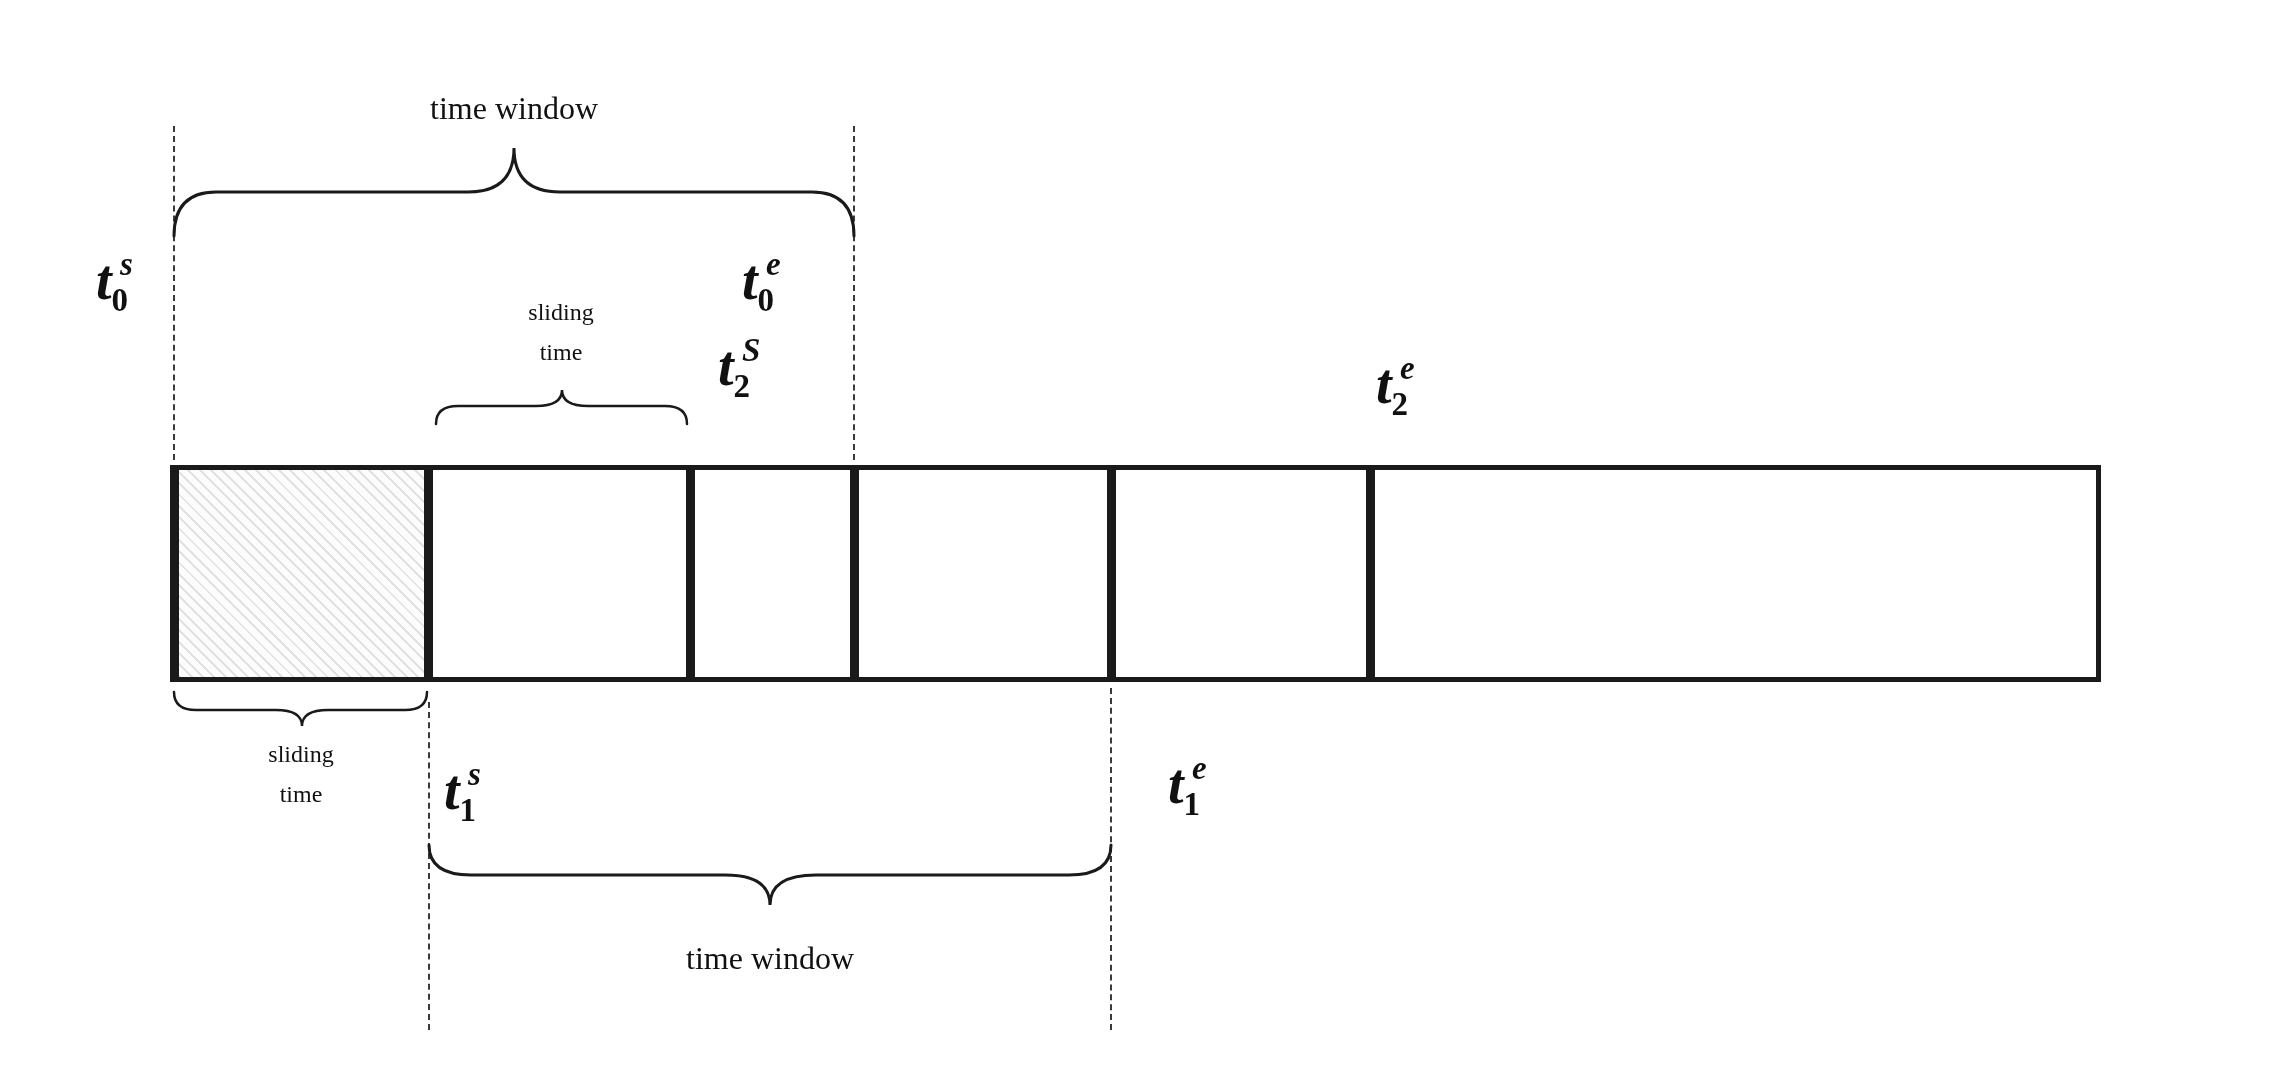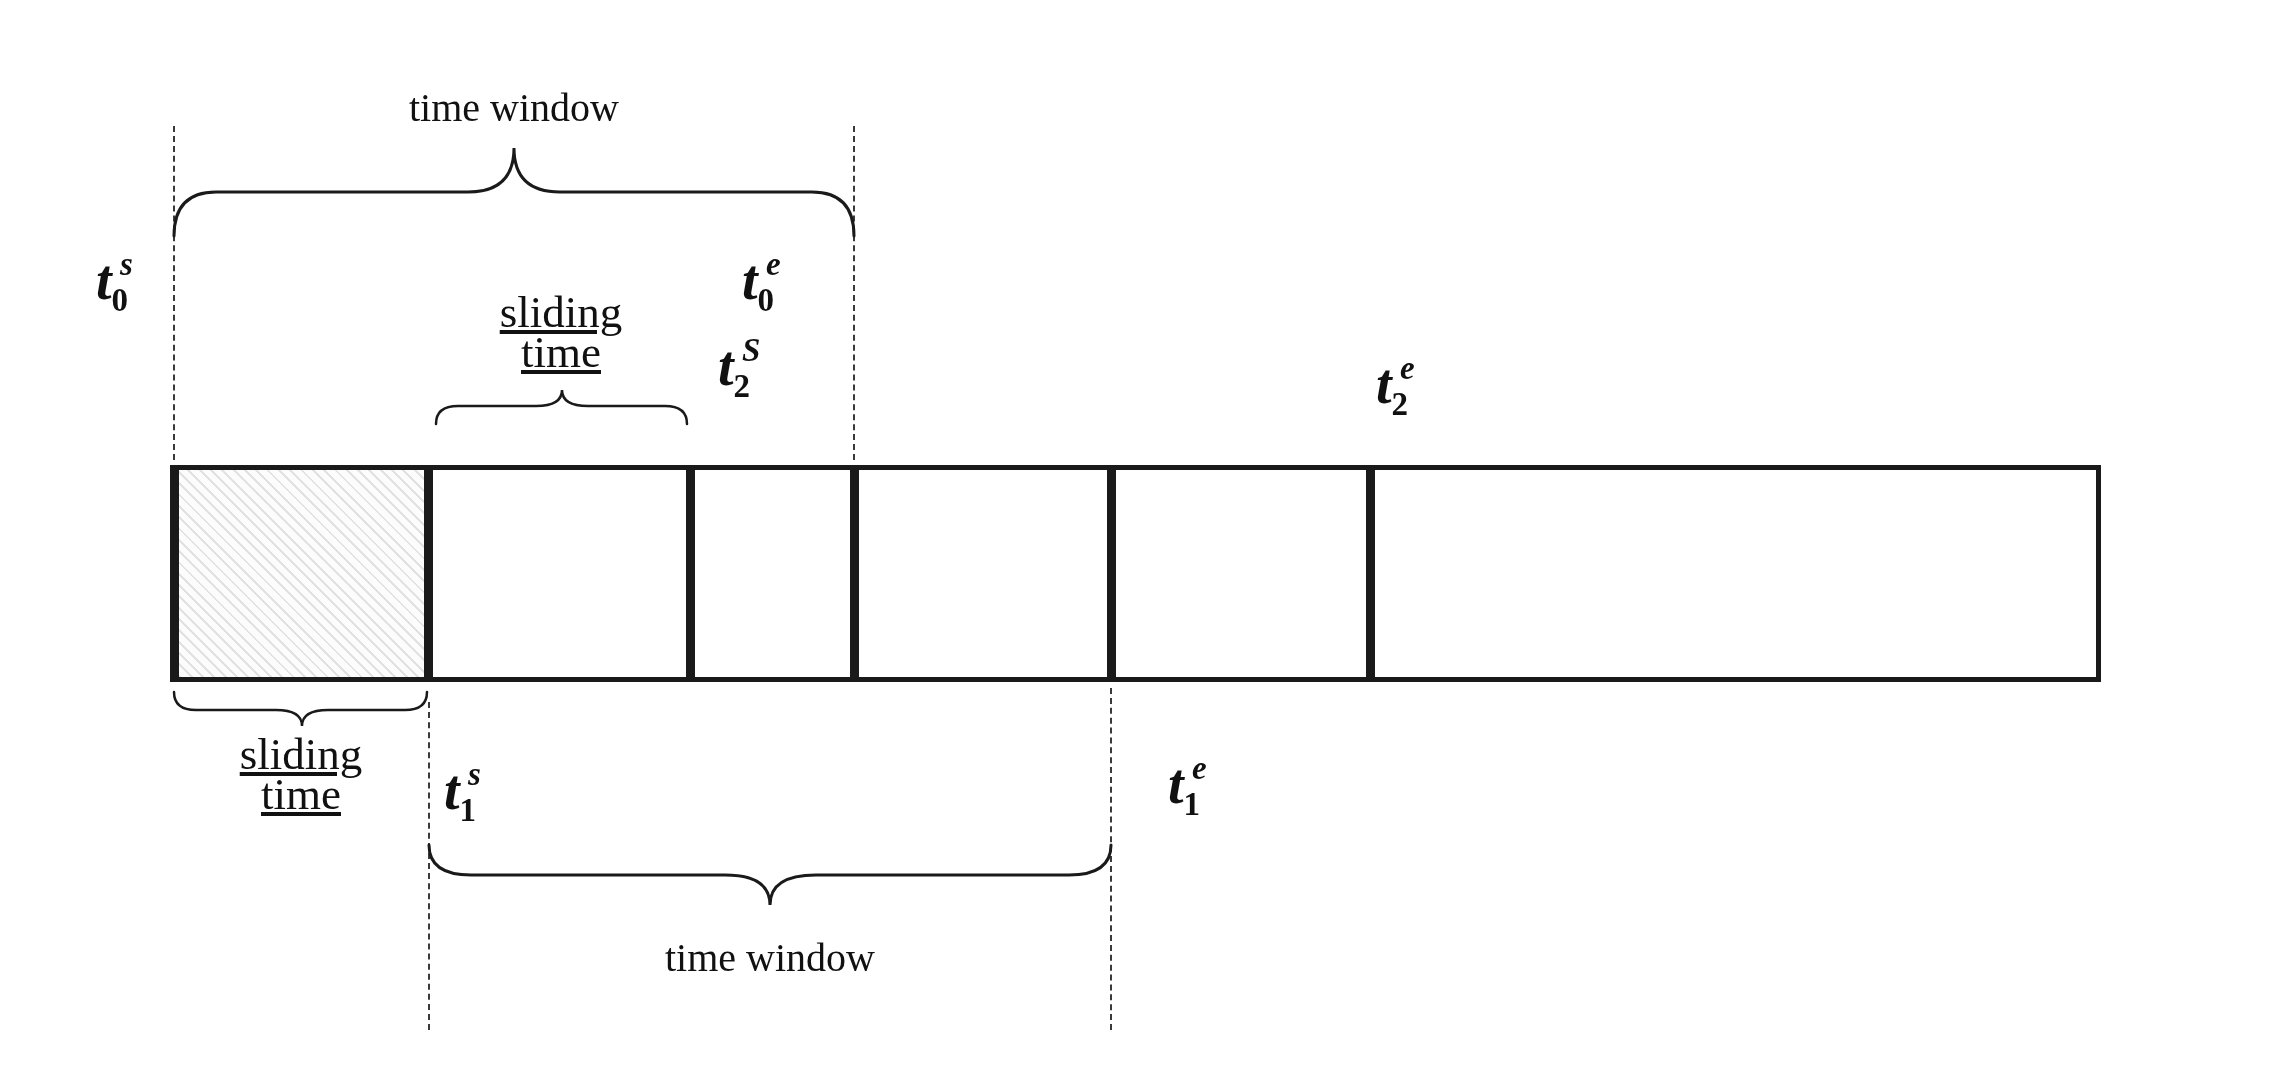--- a/index.html
+++ b/index.html
@@ -40,7 +40,7 @@
   .caption{
     position:absolute;
     text-align:center;
-    font-size:40px;
+    font-size:32px;
     line-height:44px;
     color:#111;
   }

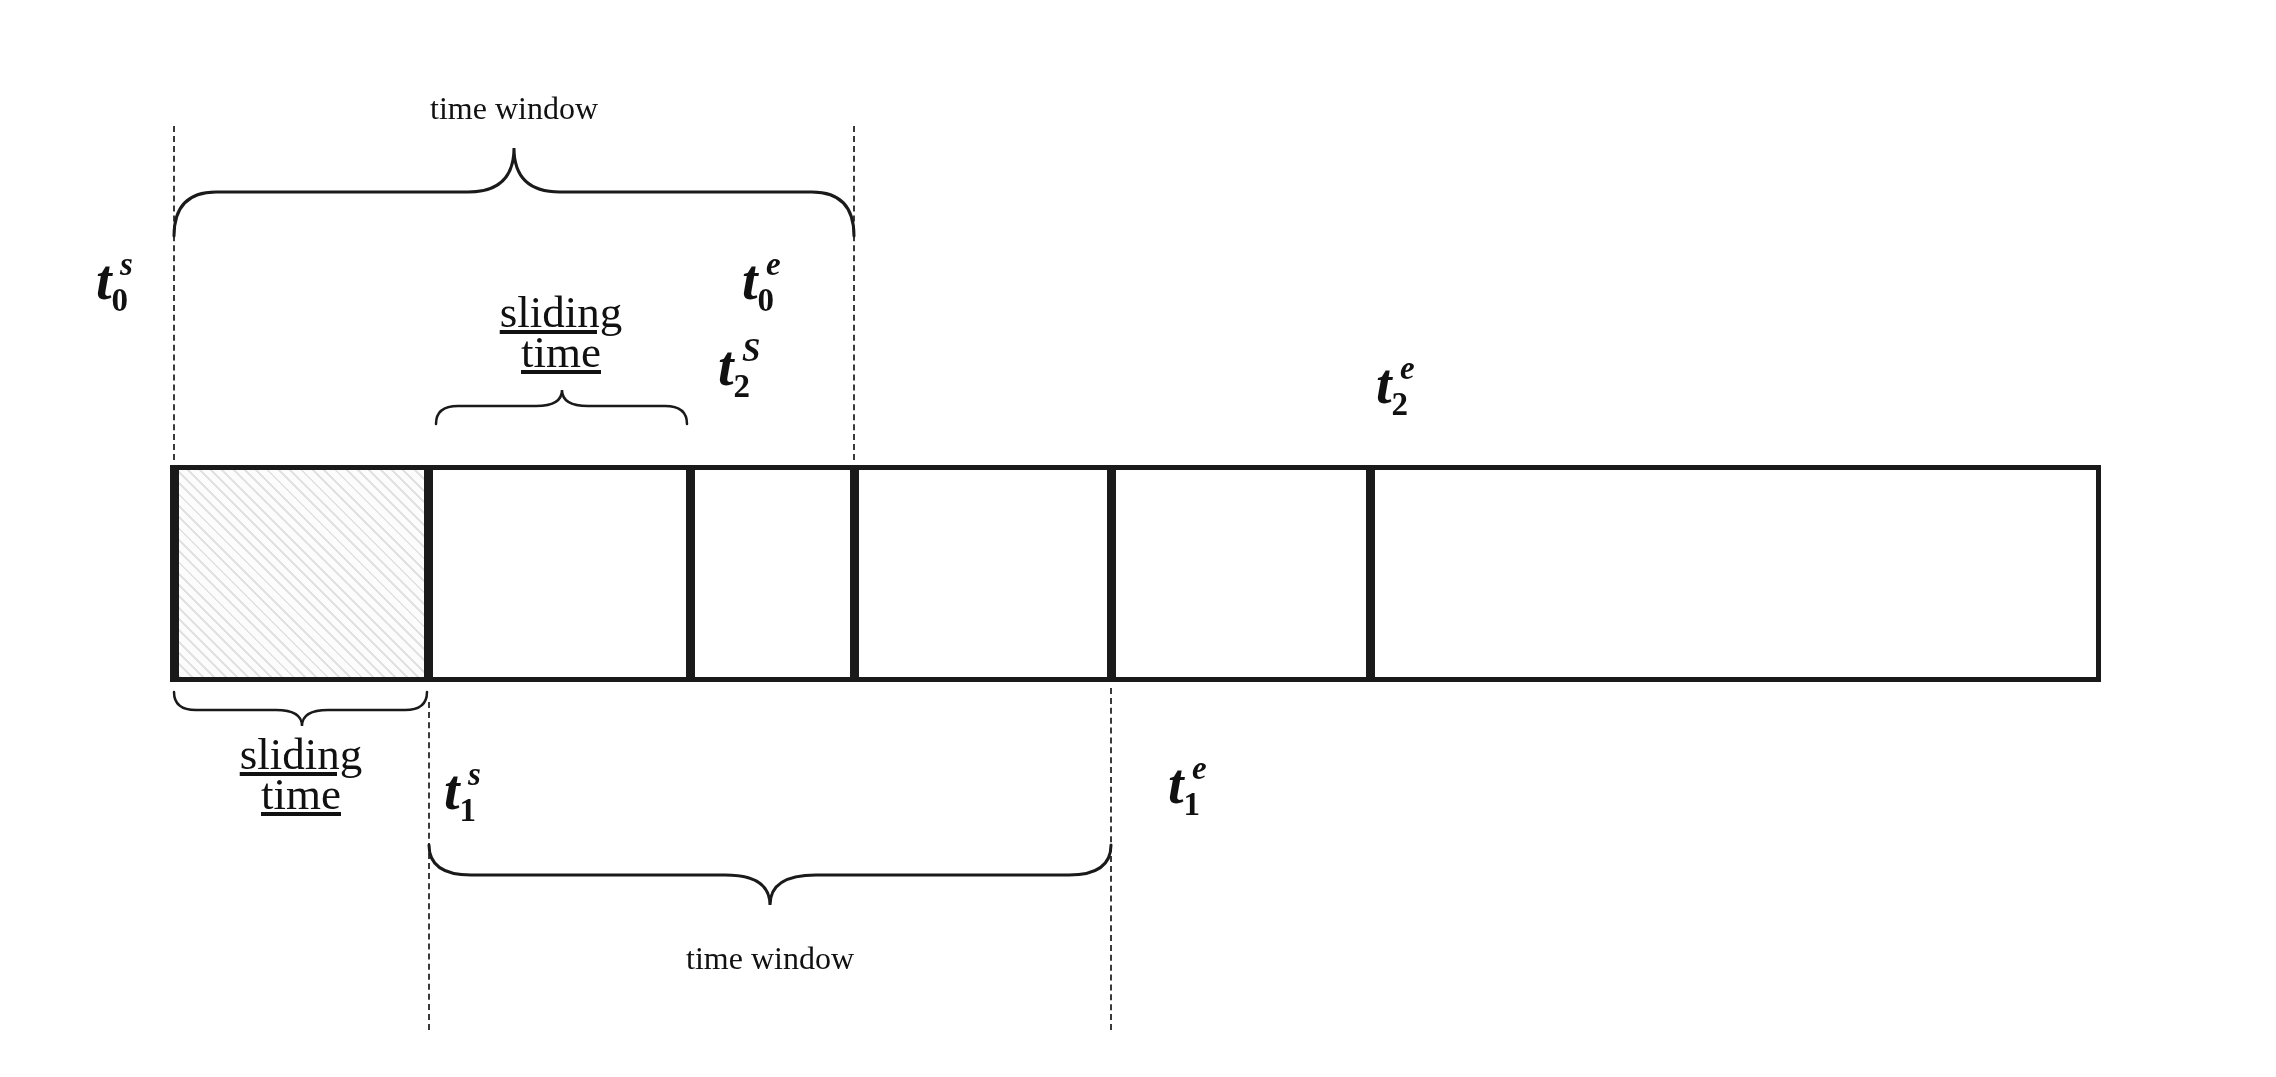--- a/index.html
+++ b/index.html
@@ -45,9 +45,8 @@
     color:#111;
   }
   .caption.small{
-    font-size:45px;
+    font-size:24px;
     line-height:40px;
-    text-decoration:underline;
   }
   .marker{
     position:absolute;

